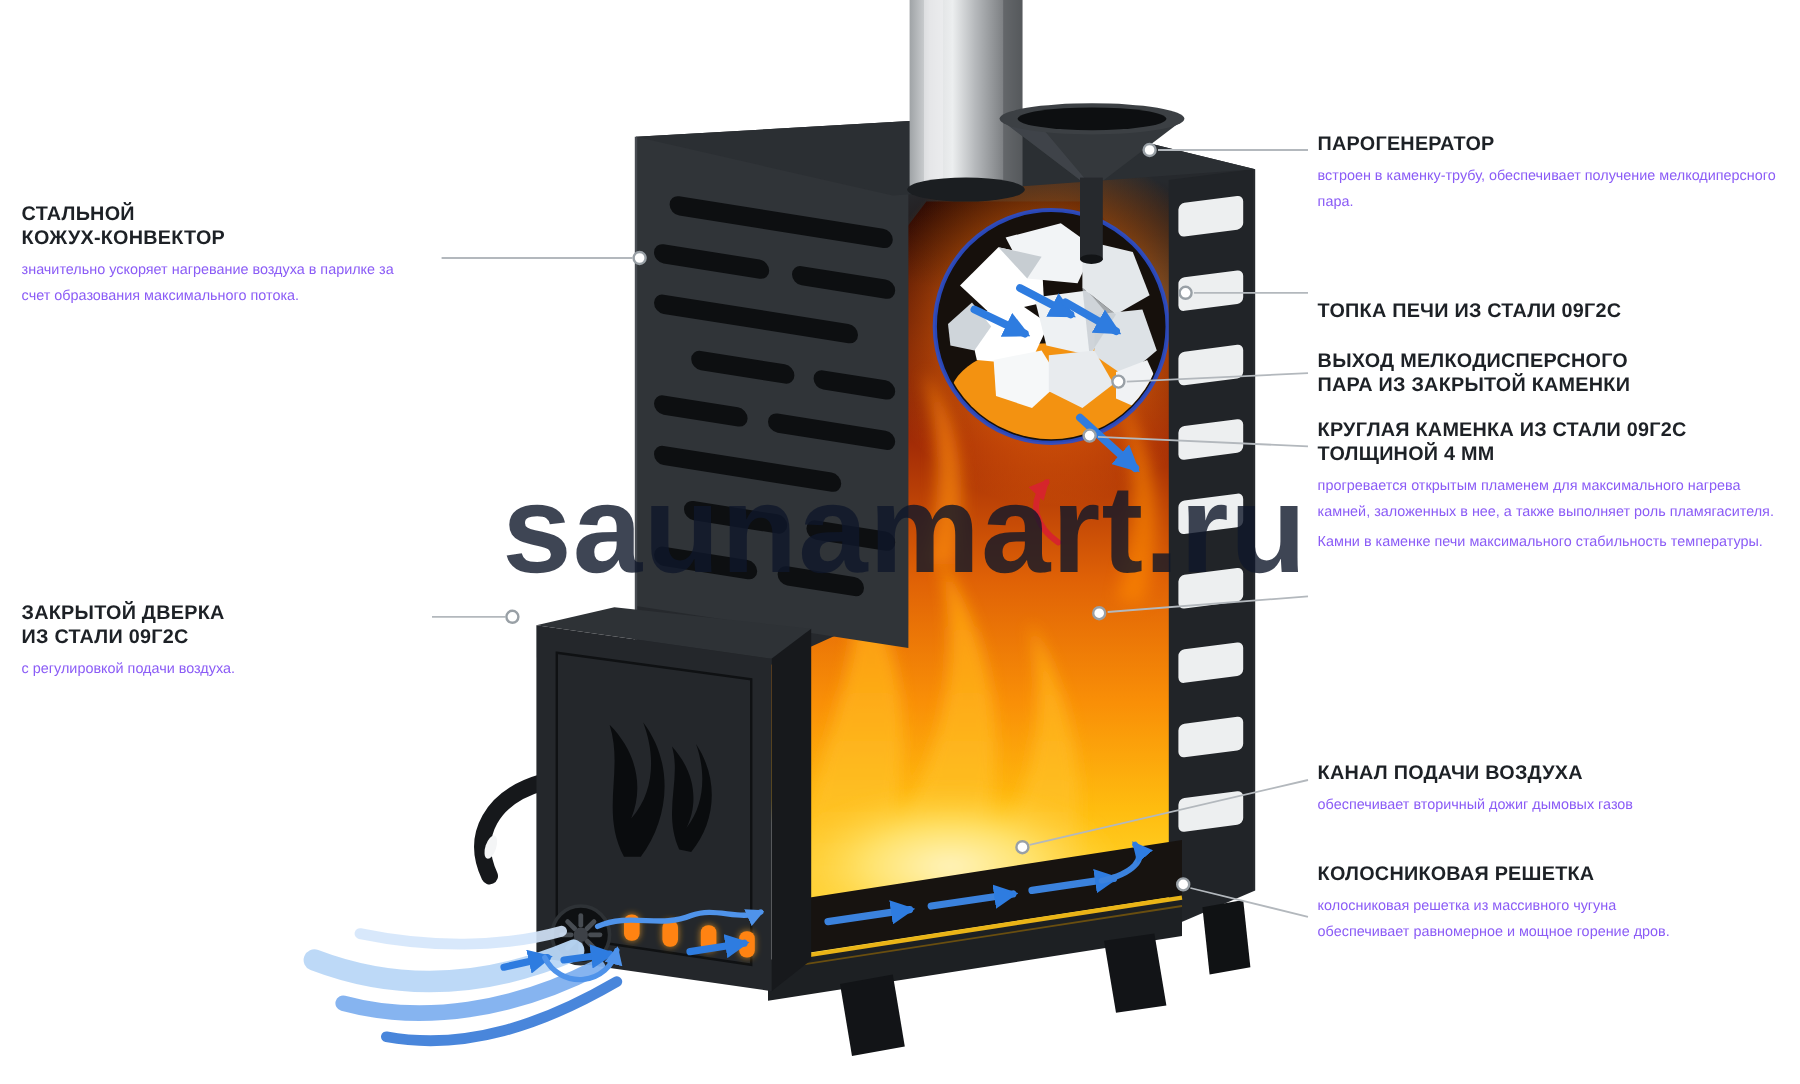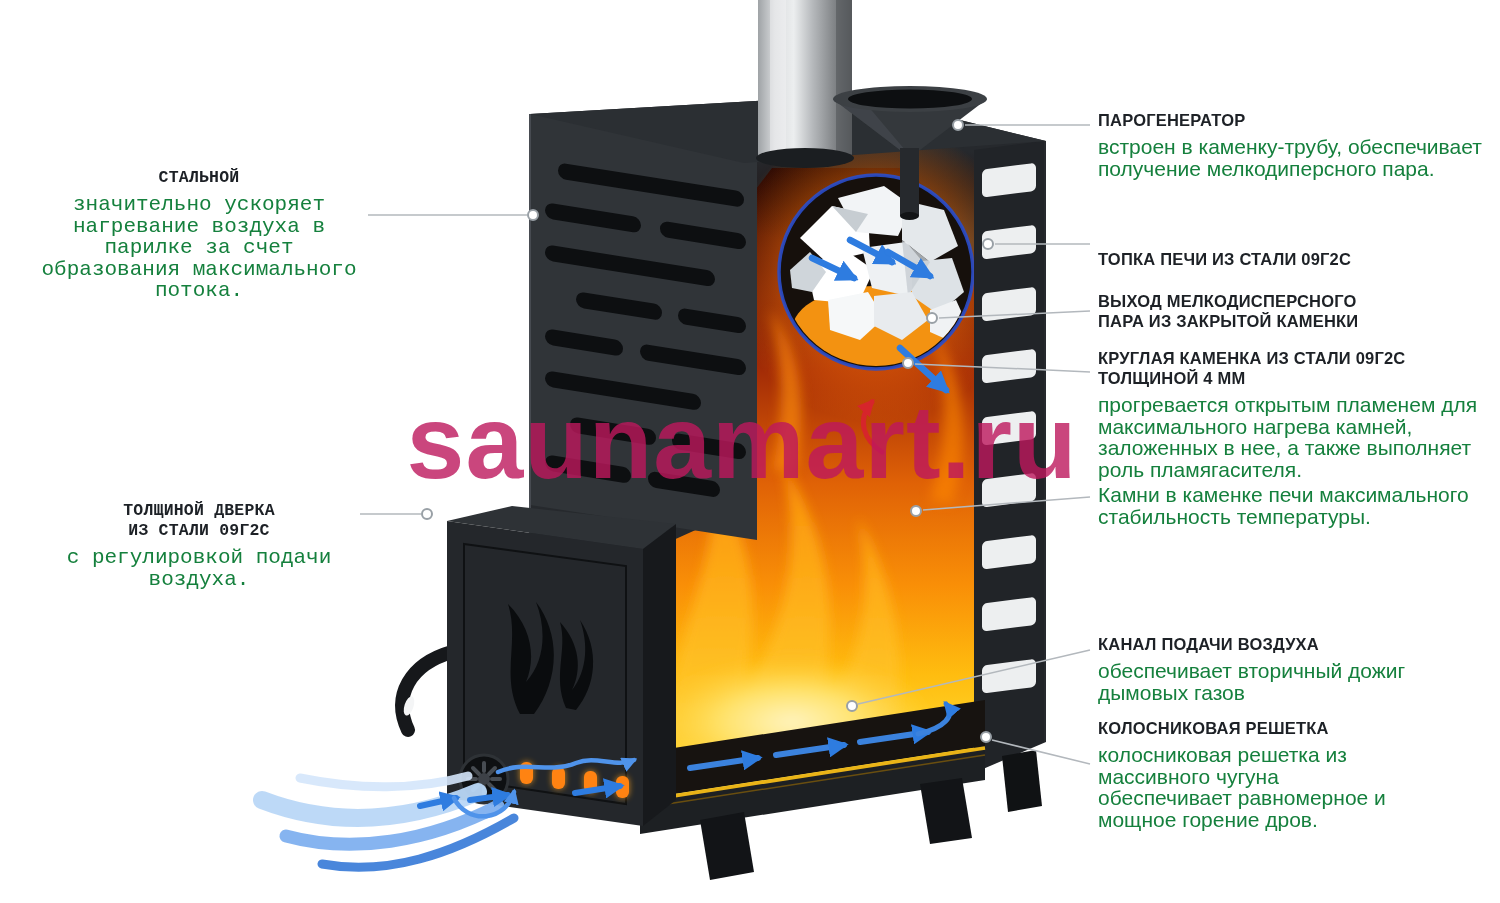--- a/index.html
+++ b/index.html
@@ -13,7 +13,7 @@
   .co-left{left:38px;width:322px;text-align:center;font-family:Liberation Mono, monospace;}
   .co-right{left:1098px;width:392px;text-align:left;}
   .co-title div{font-size:16.5px;font-weight:700;color:#1d2126;line-height:20px;letter-spacing:.2px;}
-  .co-desc{font-size:21px;color:#15803d;line-height:21.5px;margin-top:6px;}
+  .co-desc{font-size:12px;color:#8b5cf6;line-height:21.5px;margin-top:6px;}
   .co-desc.second{margin-top:4px;}
   .p-l1{top:168px}.p-l2{top:501px}
   .p-r1{top:110px}.p-r2{top:249px}.p-r3{top:291px}.p-r4{top:348px}.p-r5{top:634px}.p-r6{top:718px}

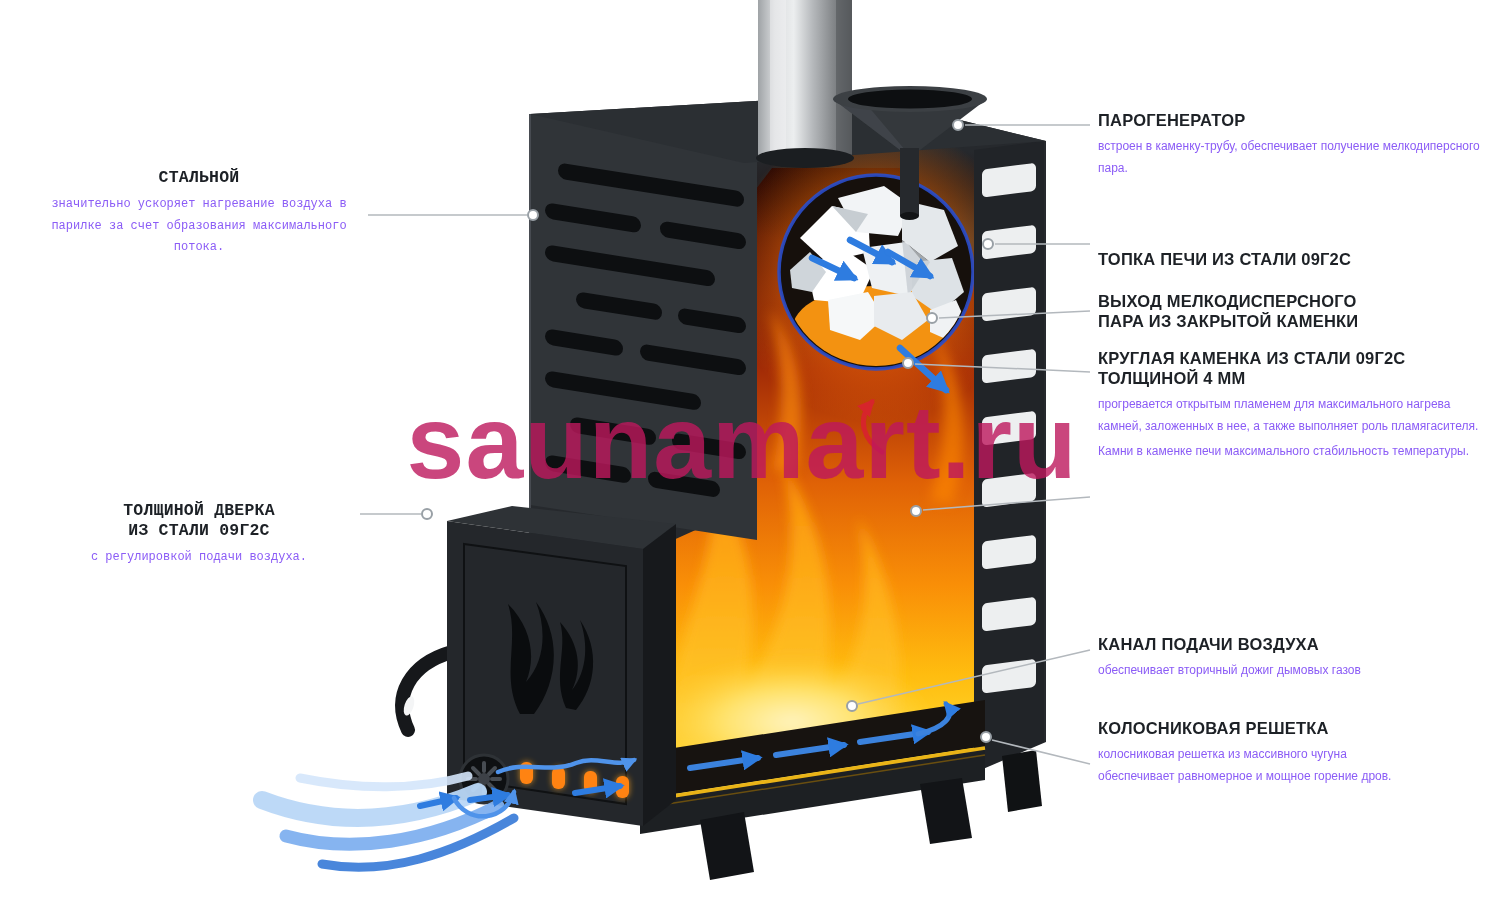--- a/index.html
+++ b/index.html
@@ -10,7 +10,7 @@
              font-size:104px;font-weight:600;line-height:124px;text-align:center;
              color:#be185d;opacity:.8;letter-spacing:1px;pointer-events:none;}
   .co{position:absolute;z-index:3;}
-  .co-left{left:38px;width:322px;text-align:center;font-family:Liberation Mono, monospace;}
+  .co-left{left:18px;width:322px;text-align:left;}
   .co-right{left:1098px;width:392px;text-align:left;}
   .co-title div{font-size:16.5px;font-weight:700;color:#1d2126;line-height:20px;letter-spacing:.2px;}
   .co-desc{font-size:12px;color:#8b5cf6;line-height:21.5px;margin-top:6px;}

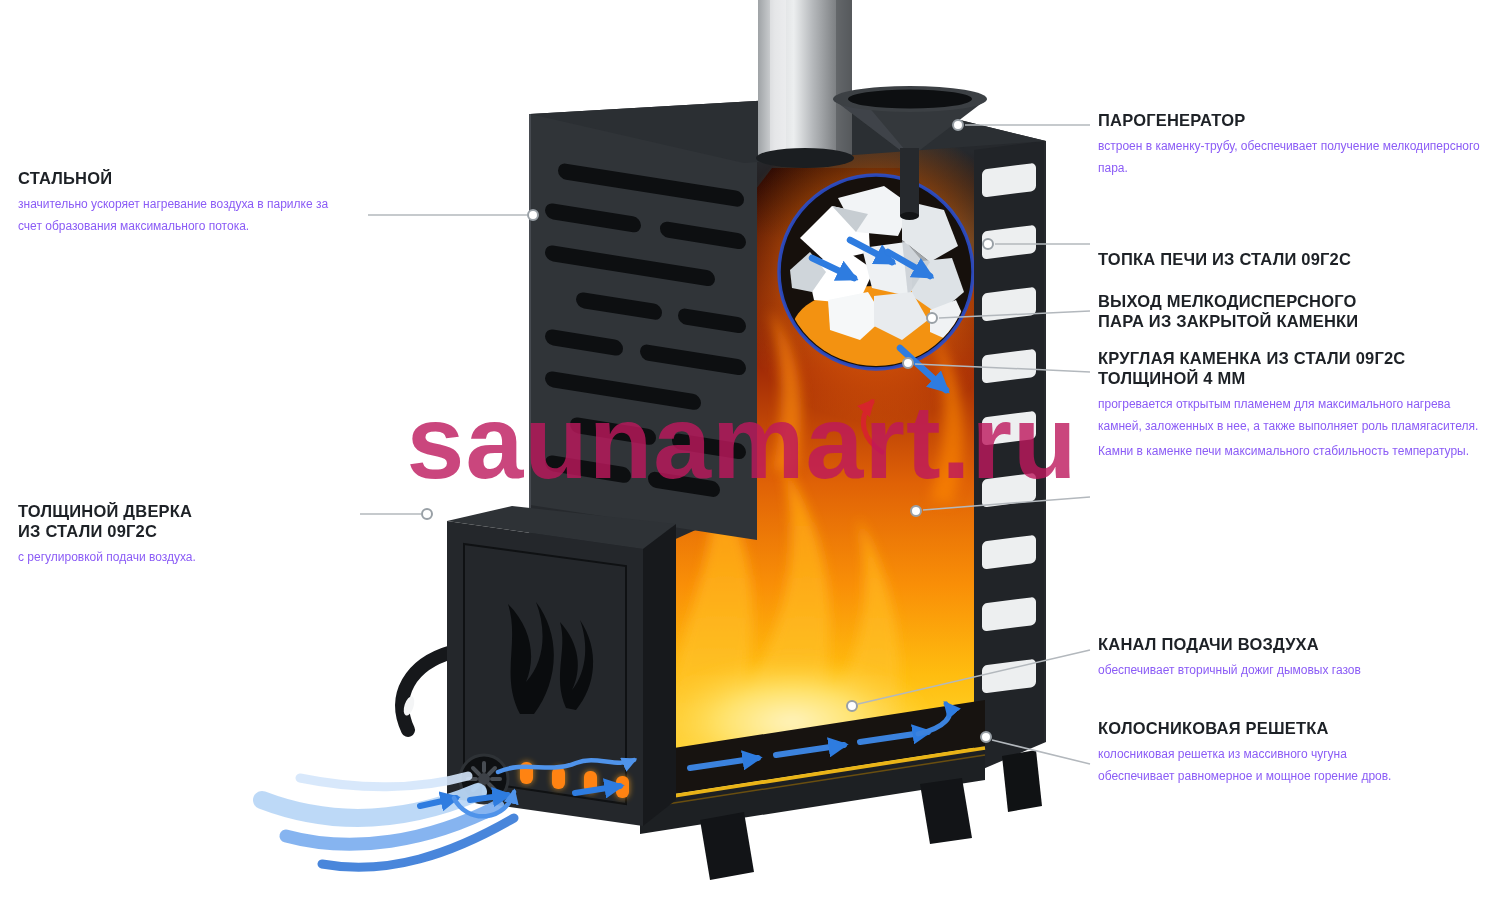--- a/index.html
+++ b/index.html
@@ -279,6 +279,7 @@
 <div class="co co-left p-l1">
   <div class="co-title">
     <div>СТАЛЬНОЙ</div>
+    <div>КОЖУХ-КОНВЕКТОР</div>
   </div>
   <div class="co-desc">значительно ускоряет нагревание воздуха в парилке за счет образования максимального потока.</div>
 </div>

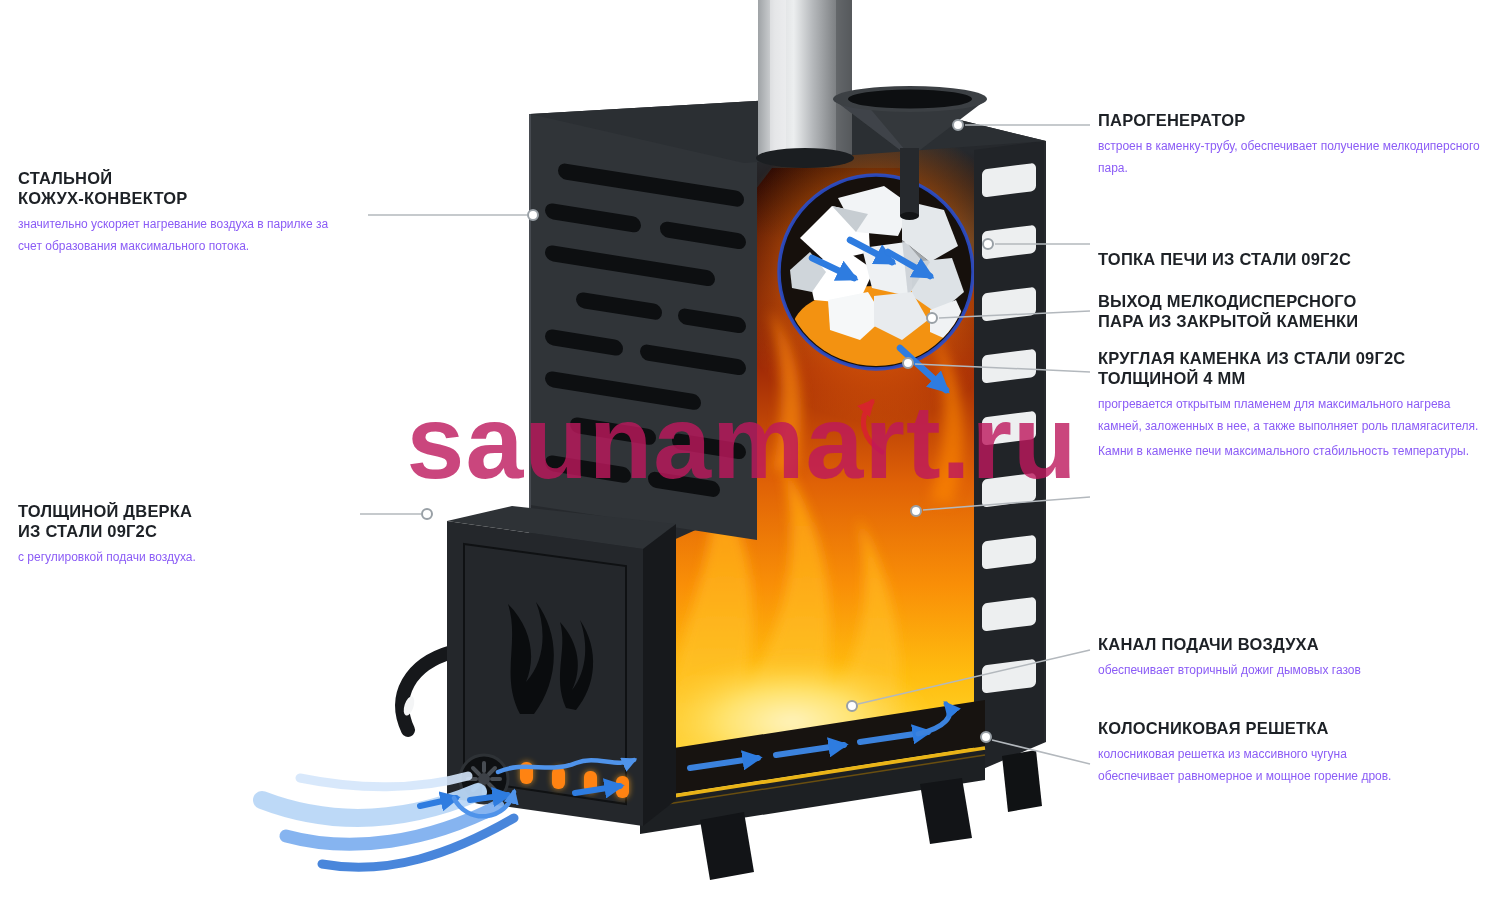--- a/index.html
+++ b/index.html
@@ -6,9 +6,9 @@
   .stage{position:relative;width:1500px;height:903px;background:#ffffff;overflow:hidden;
          font-family:"Liberation Sans",sans-serif;}
   .art{position:absolute;inset:0;z-index:1;}
-  .watermark{position:absolute;left:372px;top:380px;width:740px;height:124px;z-index:2;
+  .watermark{position:absolute;left:384px;top:380px;width:740px;height:124px;z-index:2;
              font-size:104px;font-weight:600;line-height:124px;text-align:center;
-             color:#be185d;opacity:.8;letter-spacing:1px;pointer-events:none;}
+             color:#0f172a;opacity:.8;letter-spacing:1px;pointer-events:none;}
   .co{position:absolute;z-index:3;}
   .co-left{left:18px;width:322px;text-align:left;}
   .co-right{left:1098px;width:392px;text-align:left;}

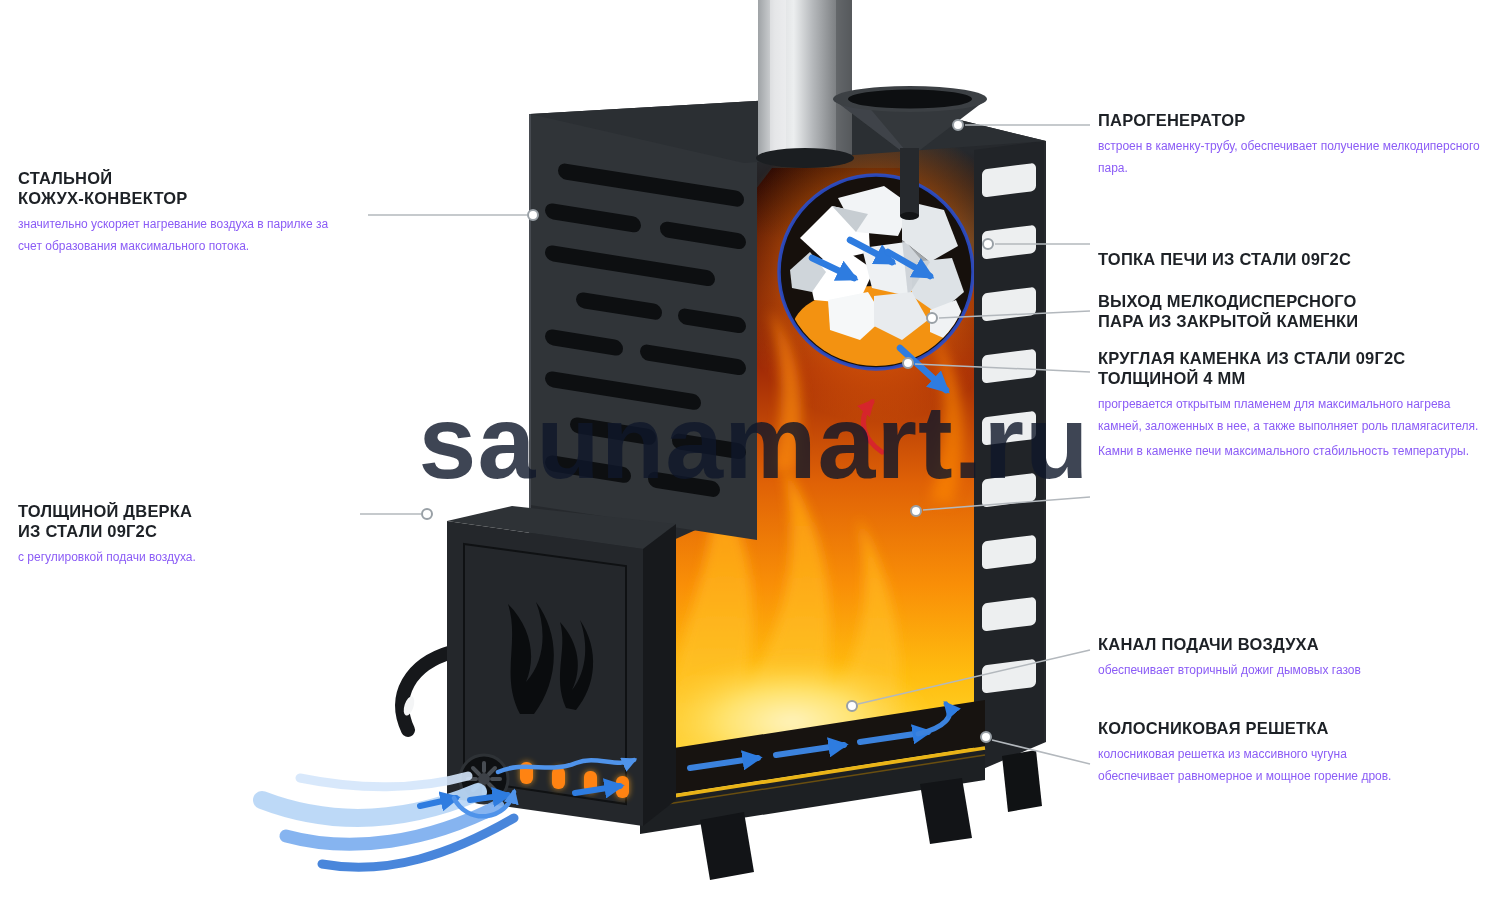--- a/index.html
+++ b/index.html
@@ -286,7 +286,7 @@
 
 <div class="co co-left p-l2">
   <div class="co-title">
-    <div>ТОЛЩИНОЙ ДВЕРКА</div>
+    <div>ЗАКРЫТОЙ ДВЕРКА</div>
     <div>ИЗ СТАЛИ 09Г2С</div>
   </div>
   <div class="co-desc">с регулировкой подачи воздуха.</div>

